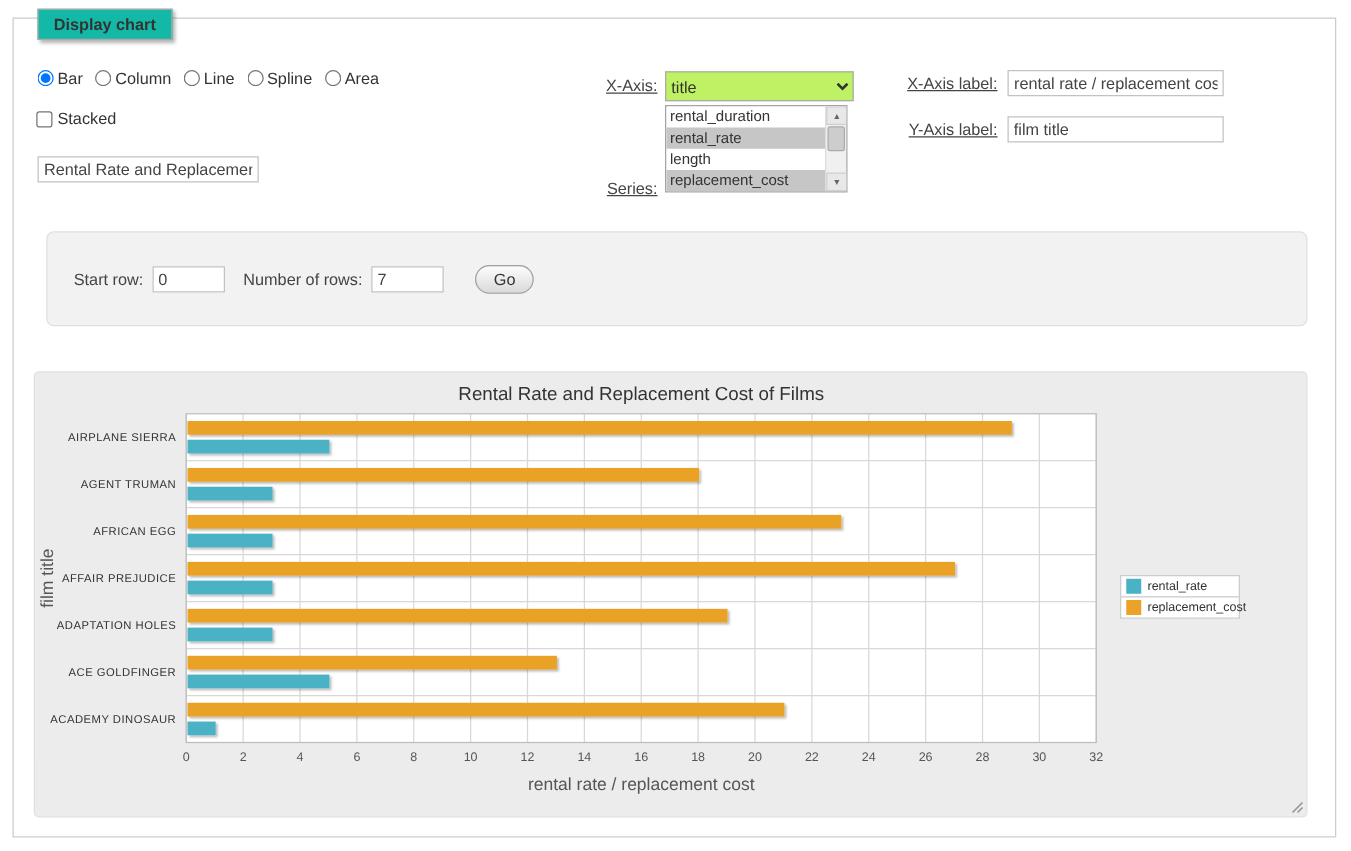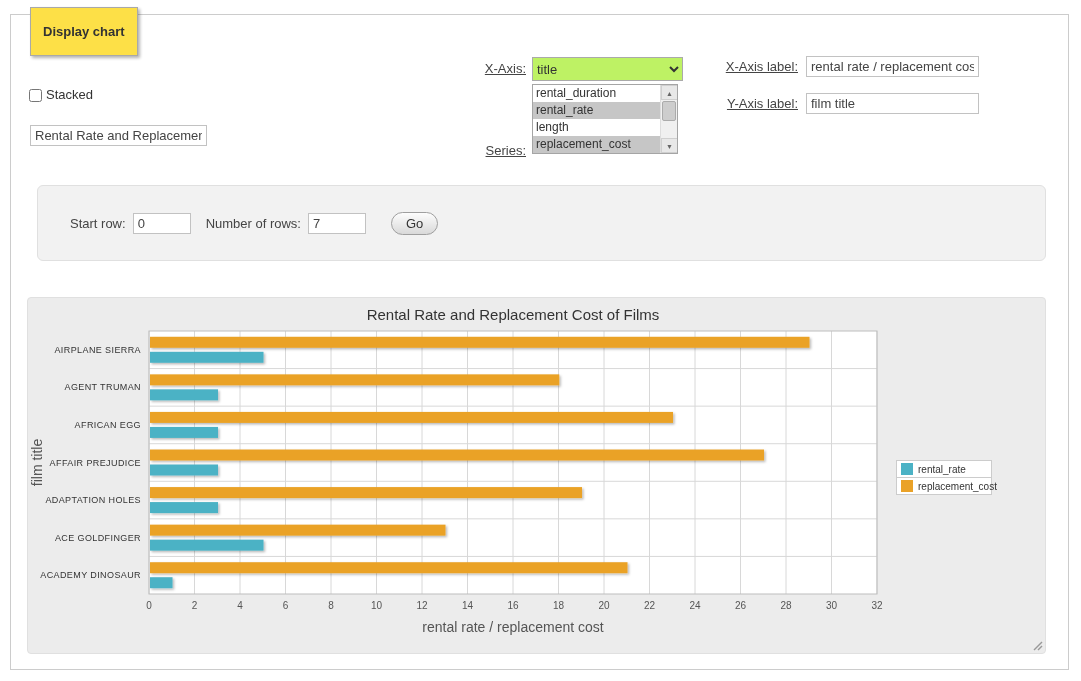--- a/index.html
+++ b/index.html
@@ -9,9 +9,9 @@
 
   .main-fieldset { position:absolute; left:10px; top:14px; width:1059px; height:656px;
     border:1px solid #ccc; }
-  .legend-box { position:absolute; left:19px; top:-8px; background:#fde047;
+  .legend-box { position:absolute; left:19px; top:-8px; background:#14b8a6;
     border:1px solid #a9a9a9; box-shadow:2px 2px 3px rgba(0,0,0,0.3);
-    padding:16px 12px; font-size:13px; font-weight:bold; color:#333; }
+    padding:4px 12px; font-size:13px; font-weight:bold; color:#333; }
 
   .form-label { position:absolute; font-size:13px; color:#444; text-align:right;text-decoration:underline; }
 

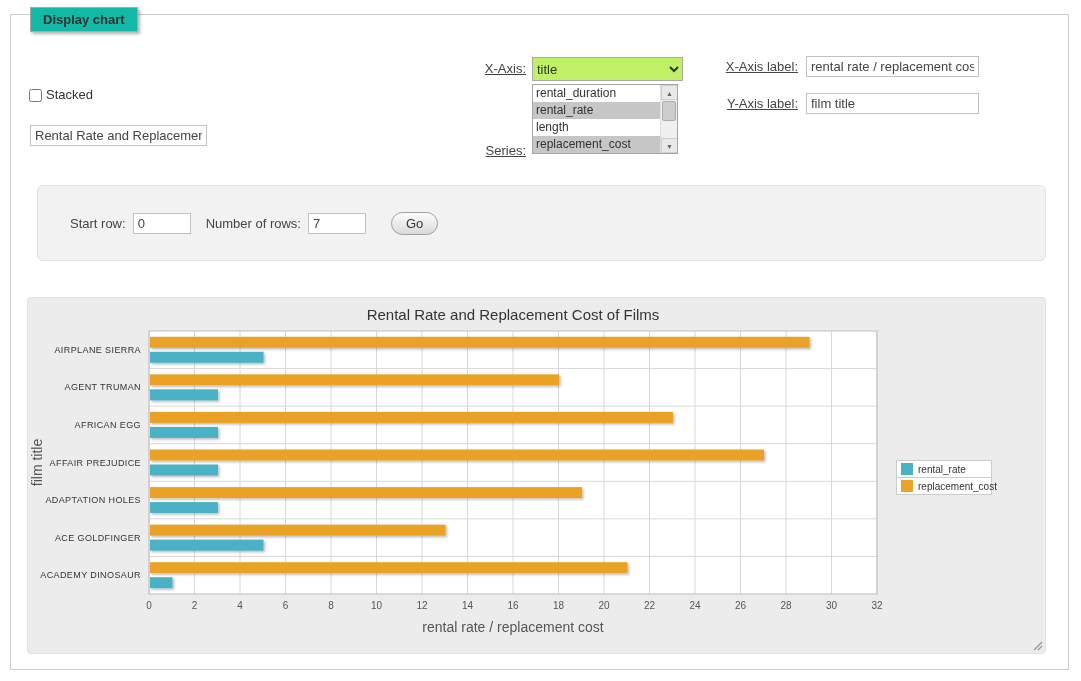--- a/index.html
+++ b/index.html
@@ -75,6 +75,28 @@
   <div class="main-fieldset">
     <div class="legend-box">Display chart</div>
 
+    <div class="radio-row">
+      <label class="rad">
+        <input type="radio" name="charttype" checked="" style="">
+        <span>Bar</span>
+      </label>
+      <label class="rad">
+        <input type="radio" name="charttype" style="">
+        <span>Column</span>
+      </label>
+      <label class="rad">
+        <input type="radio" name="charttype" style="">
+        <span>Line</span>
+      </label>
+      <label class="rad">
+        <input type="radio" name="charttype" style="">
+        <span>Spline</span>
+      </label>
+      <label class="rad">
+        <input type="radio" name="charttype" style="">
+        <span>Area</span>
+      </label>
+    </div>
 
     <label class="chk-row">
       <input type="checkbox" style="">

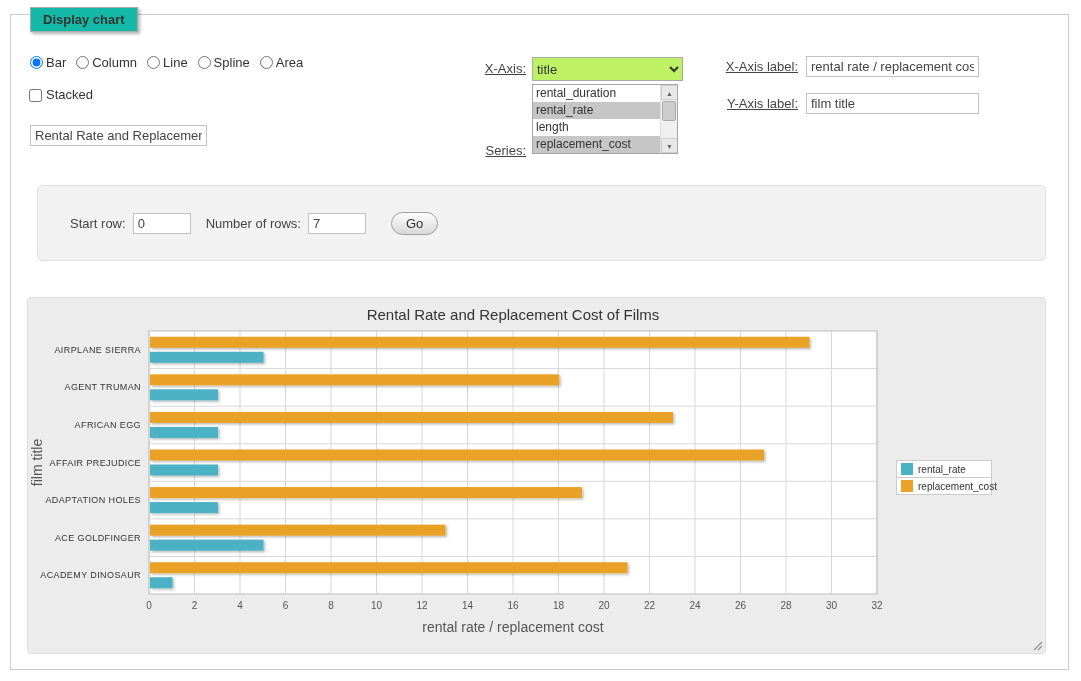--- a/index.html
+++ b/index.html
@@ -47,7 +47,7 @@
 
   .rows-panel { position:absolute; left:26px; top:170px; width:1009px; height:76px;
     background:#f2f2f2; border:1px solid #e0e0e0; border-radius:6px; }
-  .rows-inner { position:absolute; left:32px; top:26px; display:flex; align-items:center;
+  .rows-inner { position:absolute; left:21px; top:26px; display:flex; align-items:center;
     column-gap:7px; font-size:13px; color:#444;justify-content:space-between; }
   .rows-inner input { width:58px; }
   .num-rows-label { margin-left:8px; }

